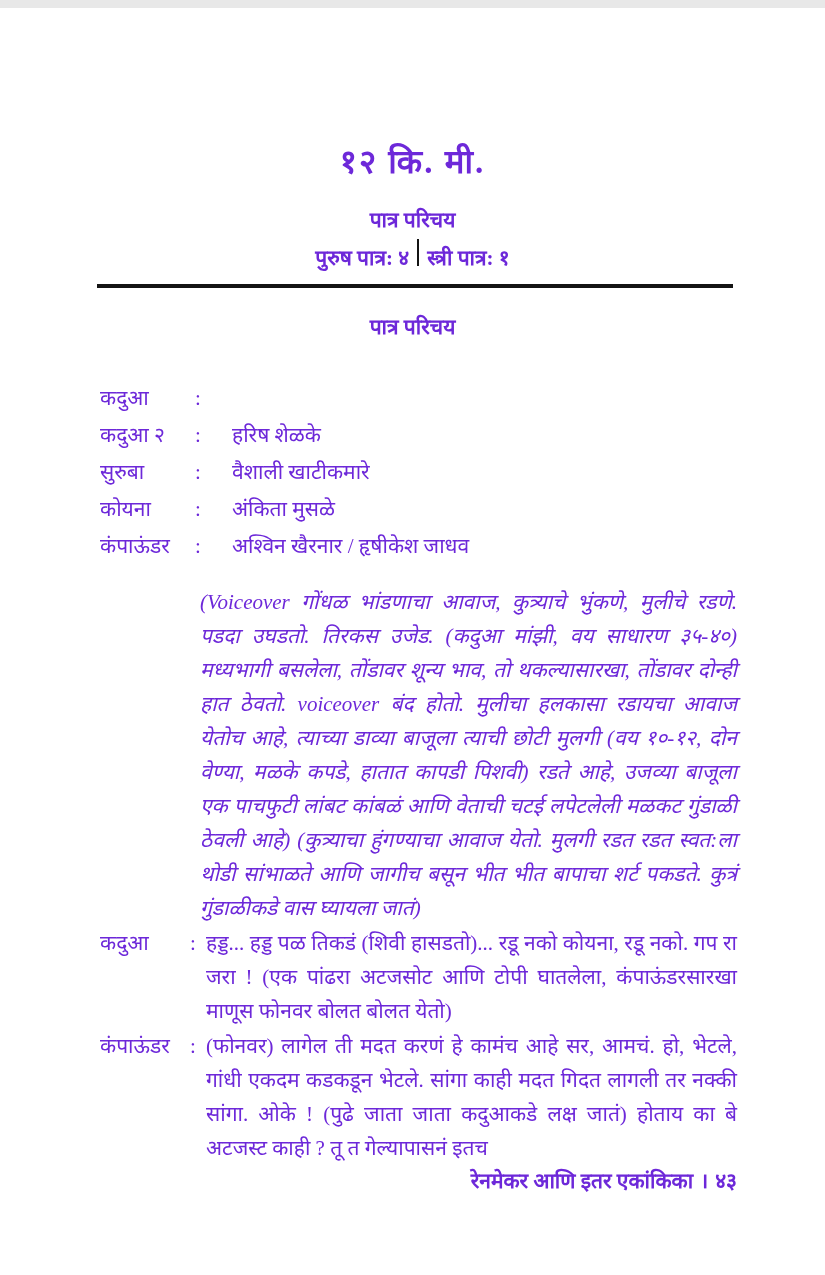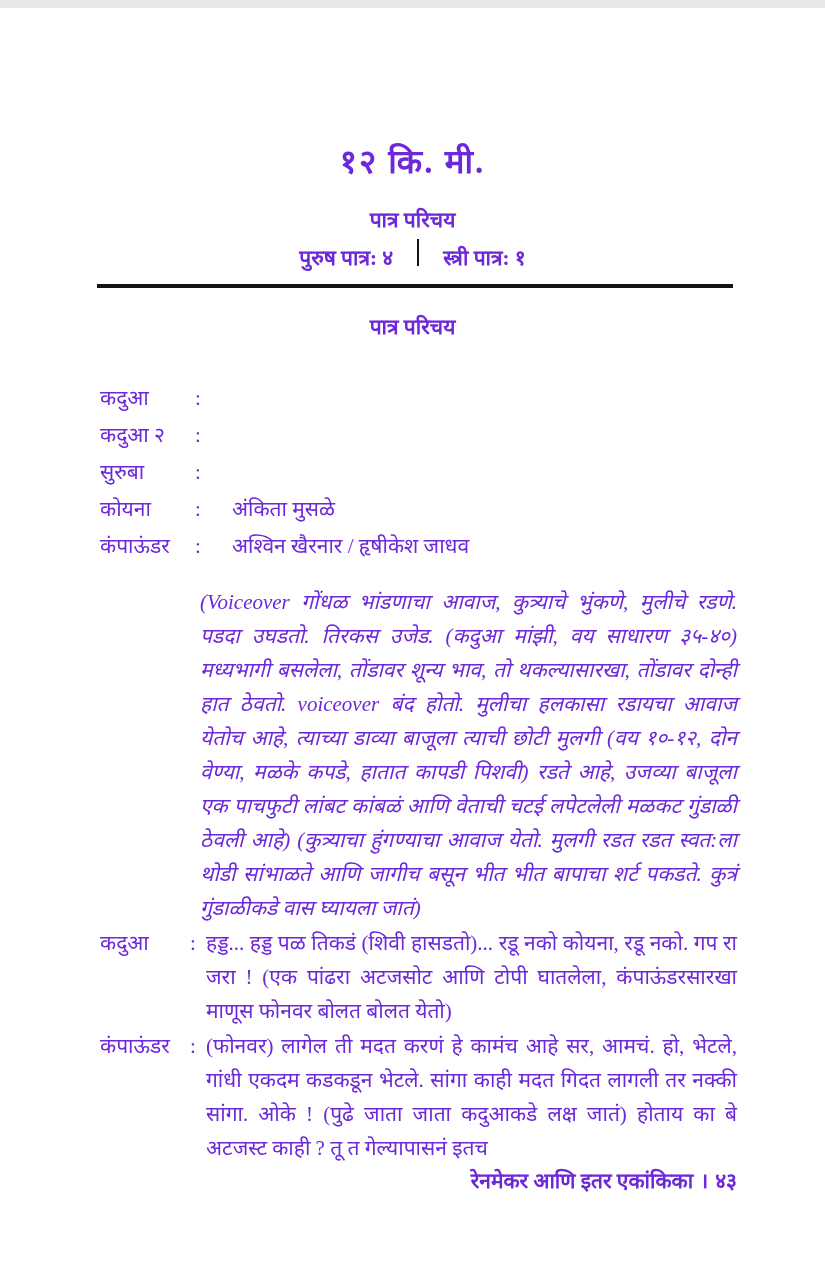--- a/index.html
+++ b/index.html
@@ -34,7 +34,7 @@
     display: flex;
     justify-content: center;
     align-items: center;
-    gap: 24px;
+    gap: 8px;
     font-size: 21px;
     font-weight: bold;
   }

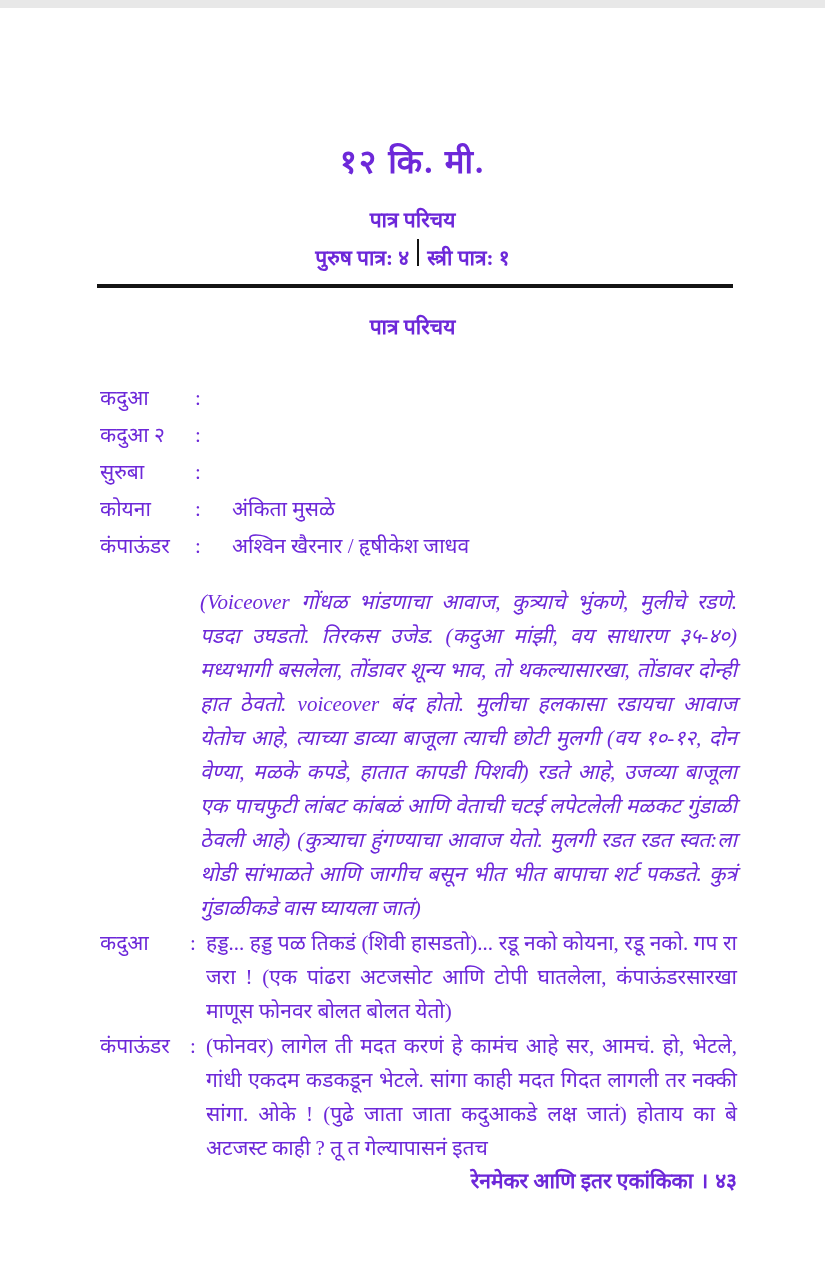--- a/index.html
+++ b/index.html
@@ -124,6 +124,7 @@
     <div class="cast-row">
       <span class="role">कदुआ २</span>
       <span class="colon">:</span>
+      <span class="actor">हरिष शेळके</span>
     </div>
     <div class="cast-row">
       <span class="role">सुरुबा</span>

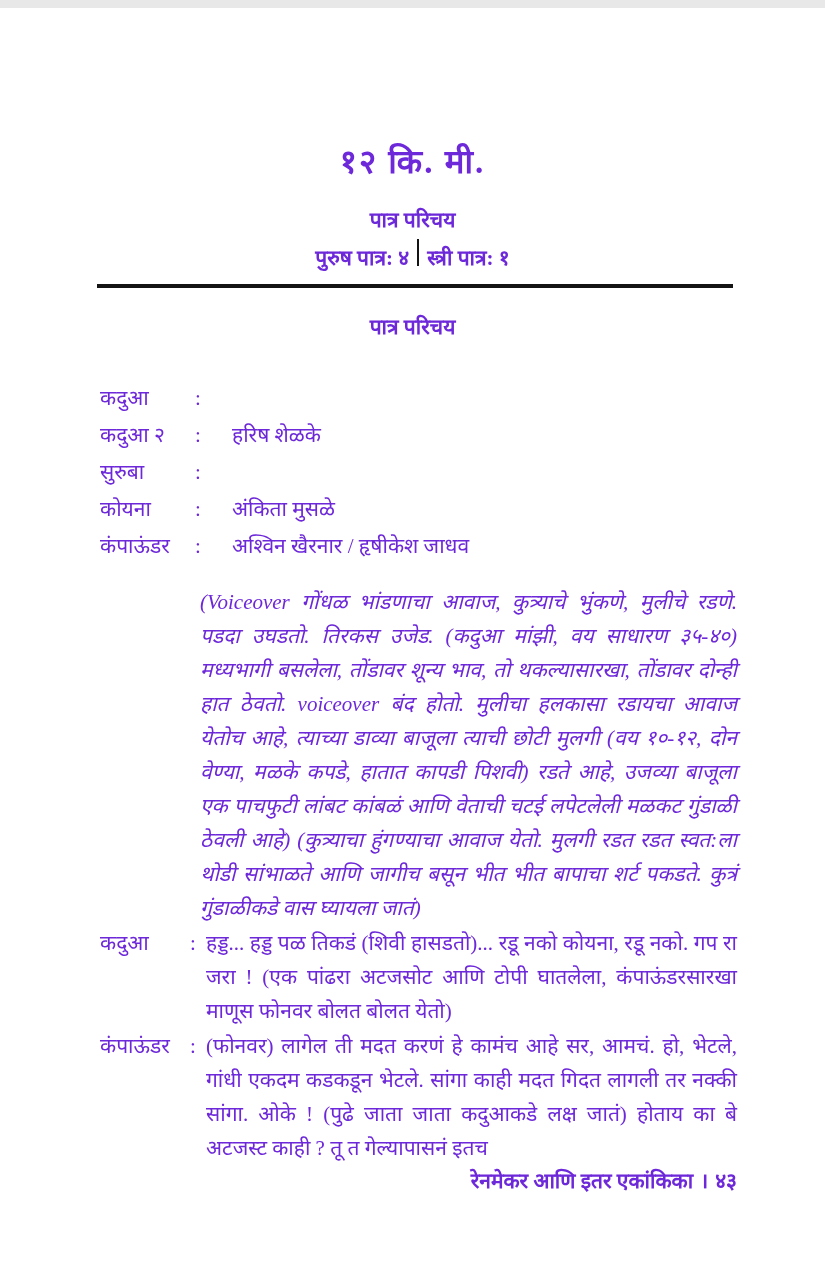--- a/index.html
+++ b/index.html
@@ -129,6 +129,7 @@
     <div class="cast-row">
       <span class="role">सुरुबा</span>
       <span class="colon">:</span>
+      <span class="actor">वैशाली खाटीकमारे</span>
     </div>
     <div class="cast-row">
       <span class="role">कोयना</span>

